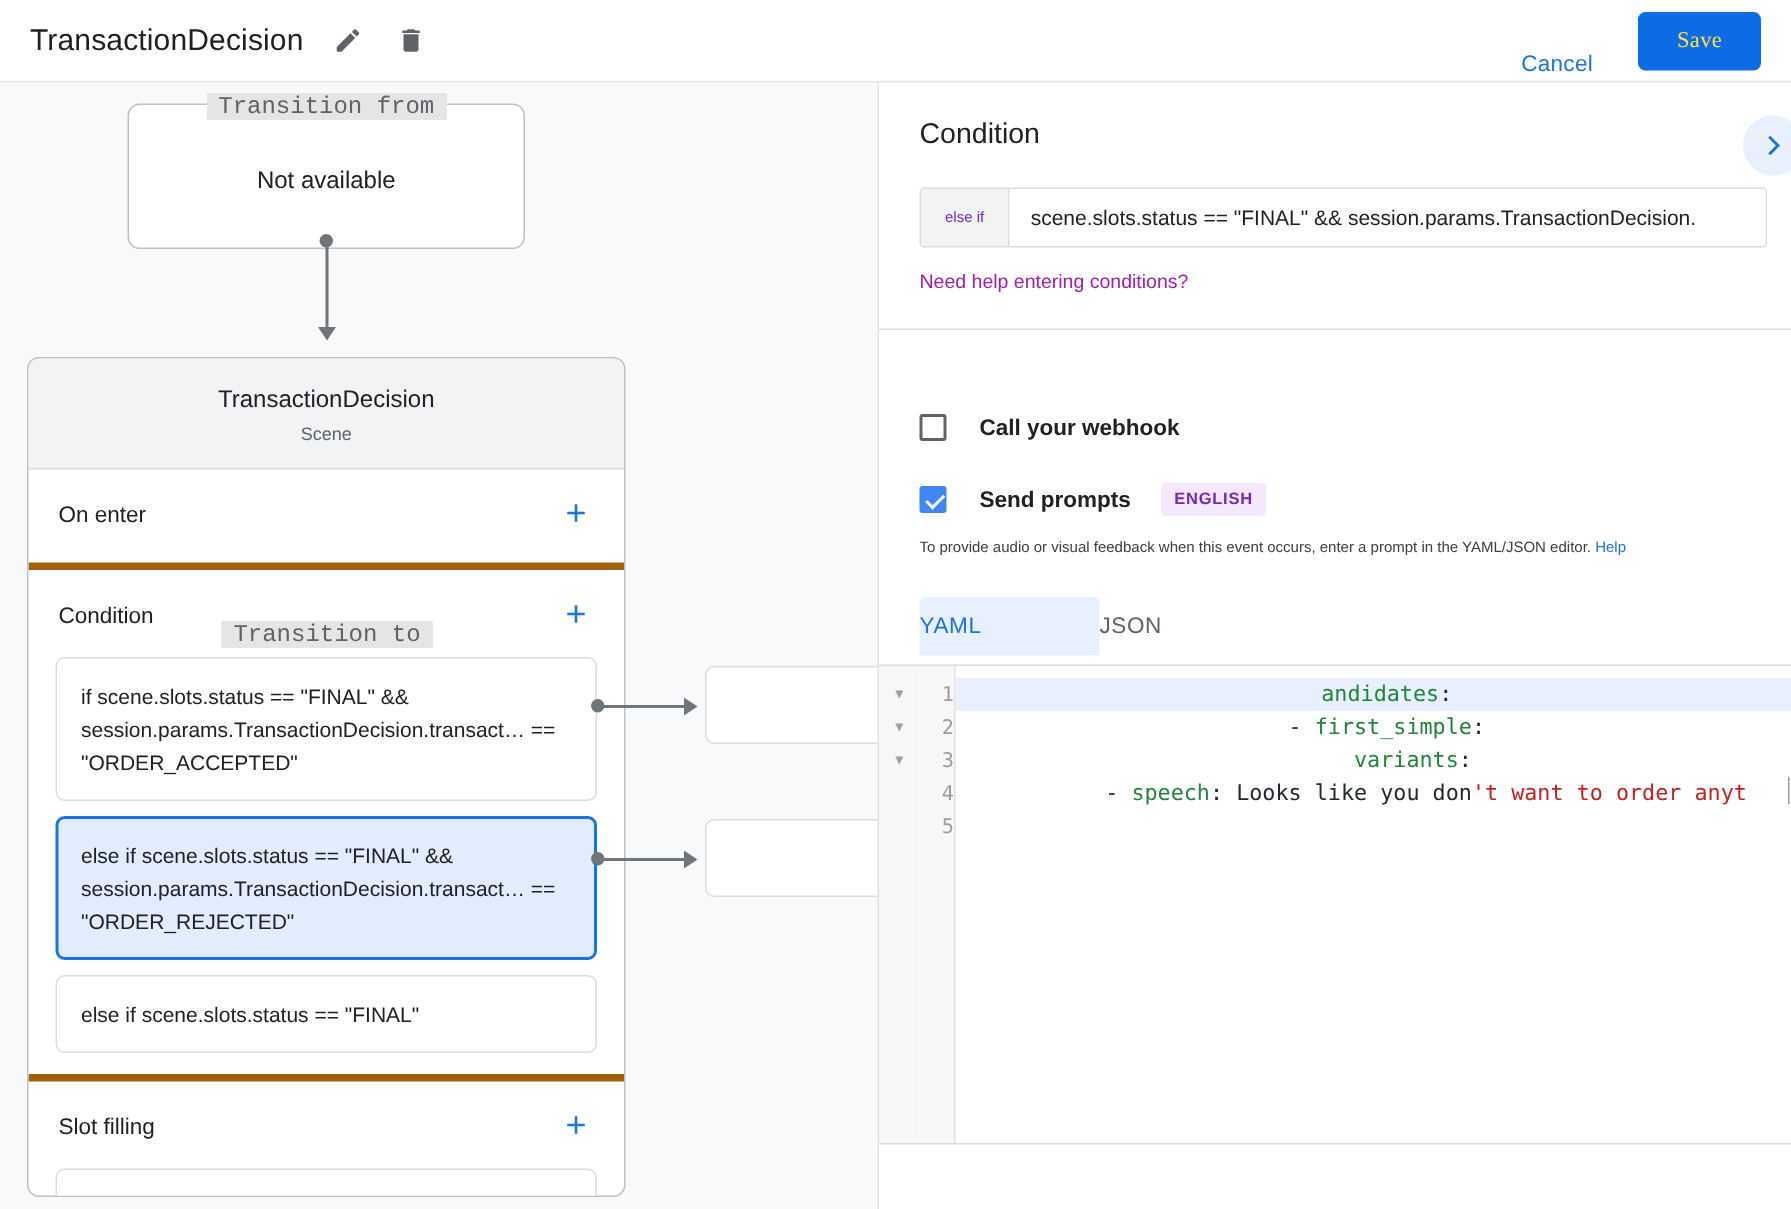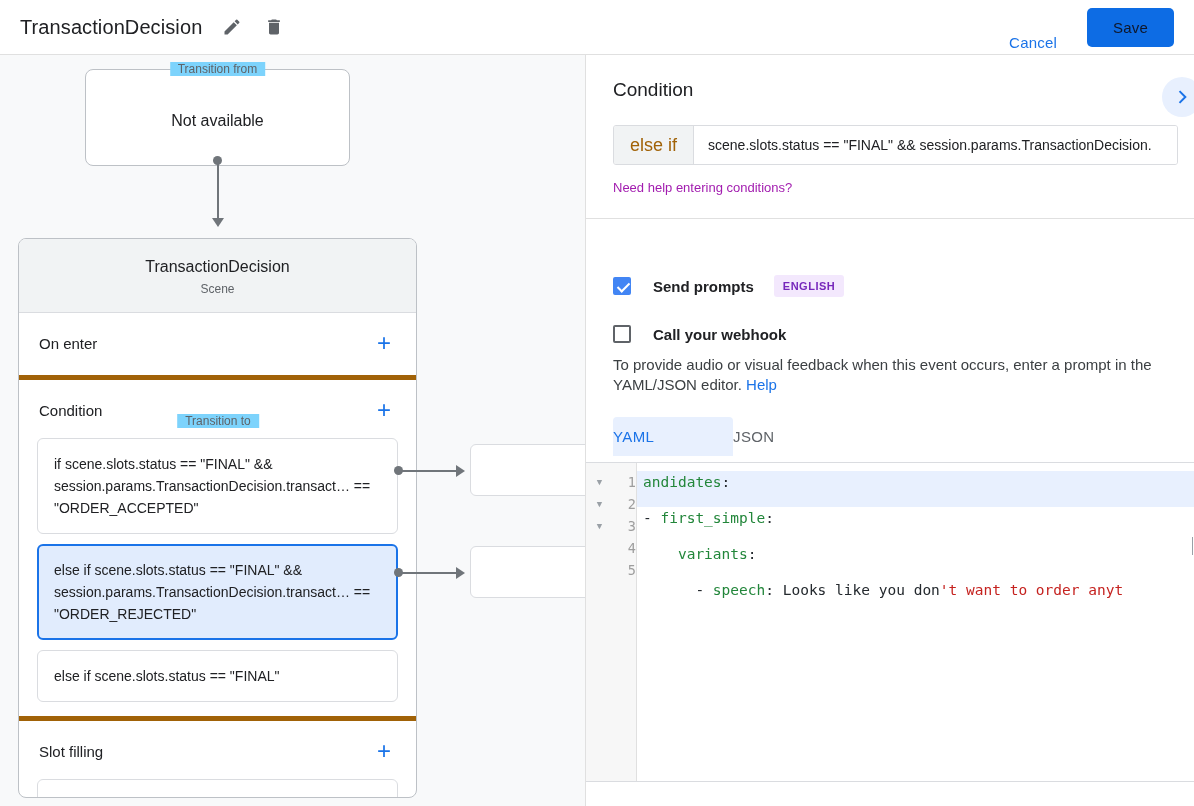--- a/index.html
+++ b/index.html
@@ -34,9 +34,9 @@
     margin-top: 31px;
   }
   .btn-save {
-    background: #0d6ce4; color: #0f172a; font-size: 15px; font-weight: 500;
+    background: #0d6ce4; color: #fde047; font-size: 15px; font-weight: 500;
     border: none; border-radius: 5px; padding: 11px 26px; margin-left: 16px;
-    cursor: pointer; letter-spacing: .2px; font-family: Liberation Sans, sans-serif;
+    cursor: pointer; letter-spacing: .2px; font-family: Liberation Serif, serif;
   }
 
   

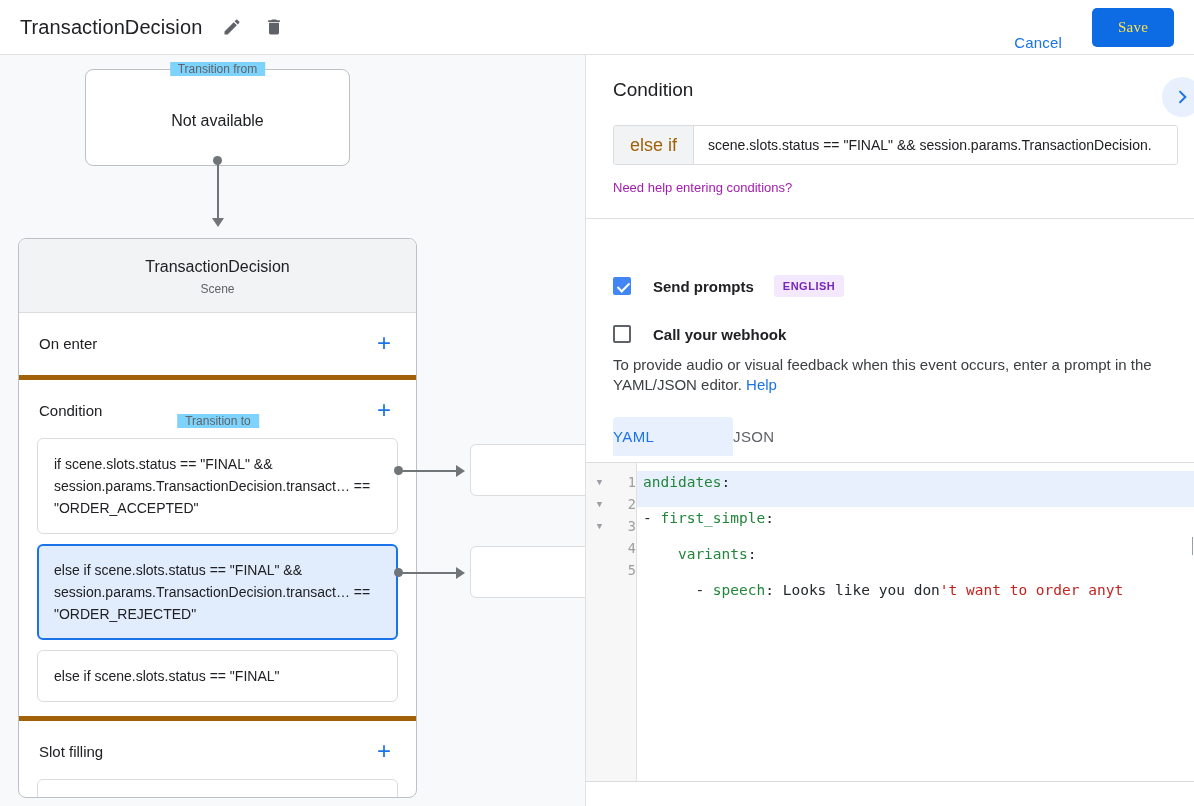--- a/index.html
+++ b/index.html
@@ -50,8 +50,9 @@
   }
   .fieldset-legend {
     position: absolute; top: -8px; left: 50%; transform: translateX(-50%);
-    background: #7dd3fc; padding: 0 8px; font-size: 12px; color: #5f6368;
+    background: #e5e5e5; padding: 0 8px; font-size: 16px; color: #5f6368;
     white-space: nowrap;
+    font-family: Liberation Mono, monospace;
   }
   #from-box { left: 85px; top: 14px; width: 265px; height: 97px; }
   #from-box .from-text {

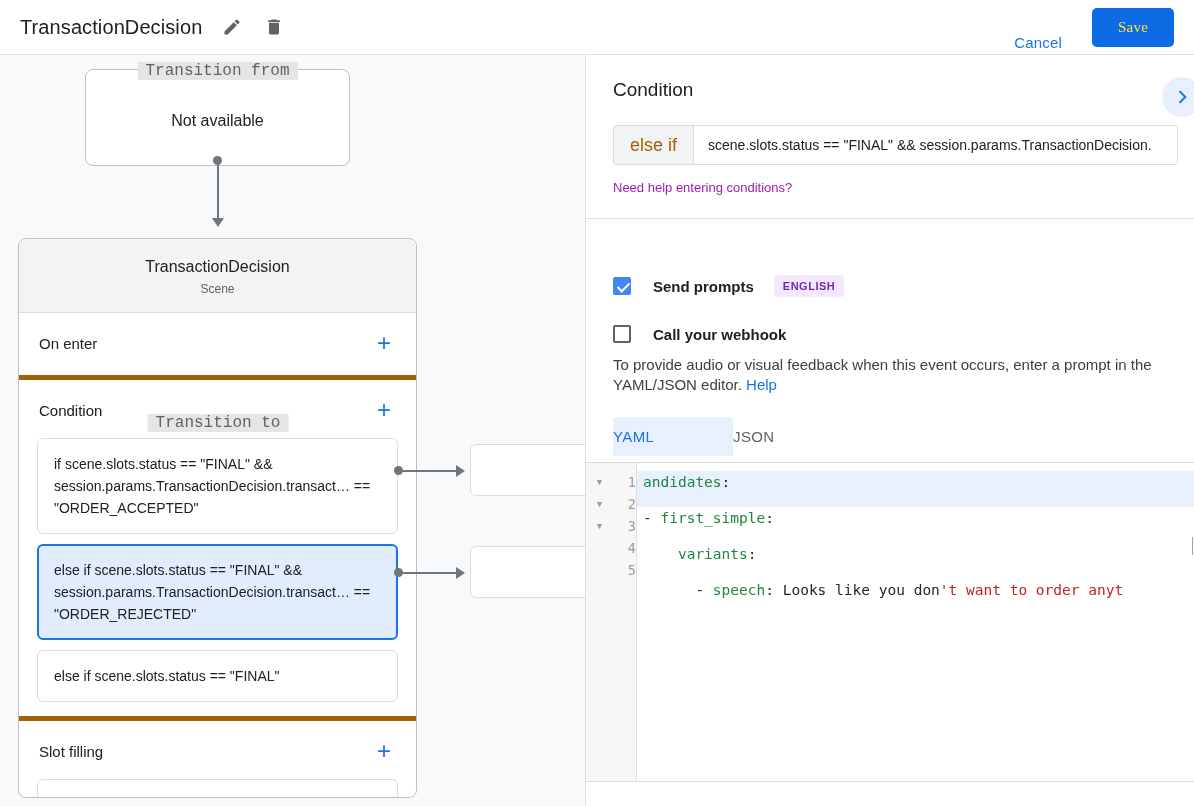--- a/index.html
+++ b/index.html
@@ -141,7 +141,7 @@
   .cond-prefix {
     background: #f1f3f4; border-right: 1px solid #dadce0;
     display: flex; align-items: center; padding: 0 16px;
-    font-size: 18px; color: #a16207; white-space: nowrap;
+    font-size: 10px; color: #6d28d9; white-space: nowrap;
   }
   .cond-input {
     flex: 1; border: none; outline: none; padding: 0 14px; font-size: 14px;

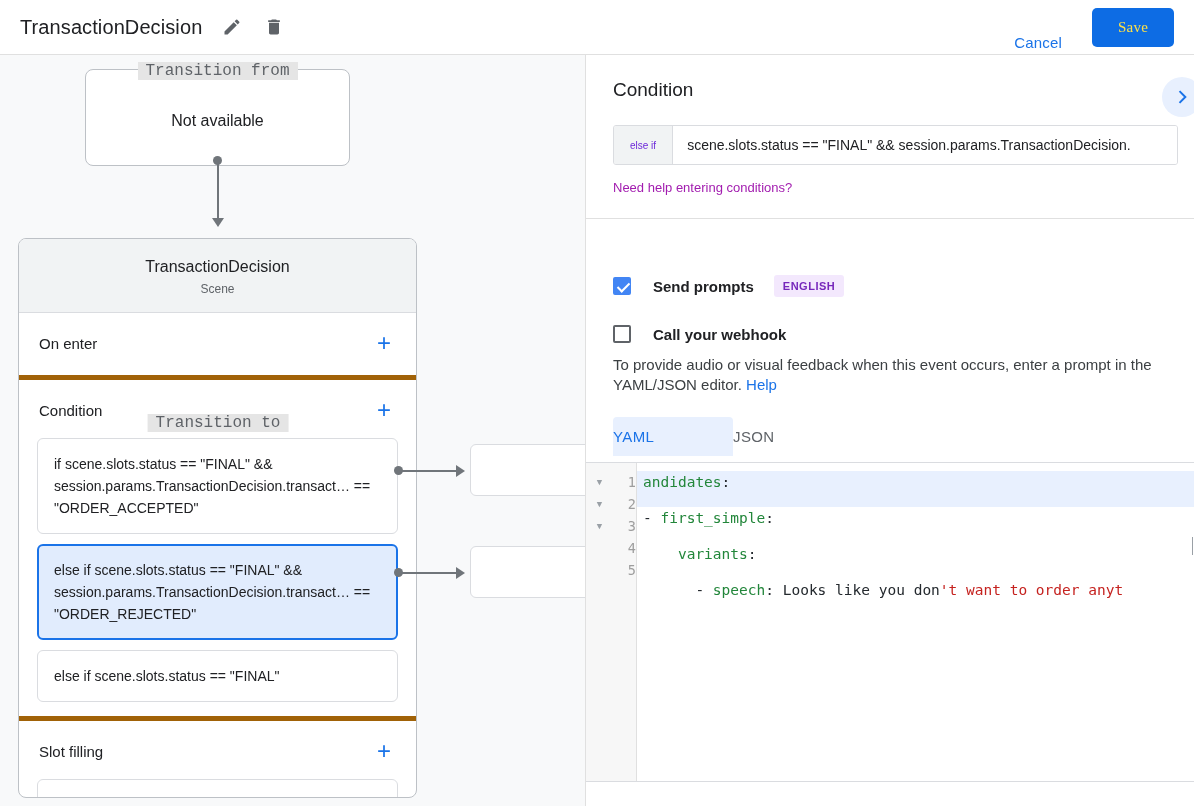--- a/index.html
+++ b/index.html
@@ -320,14 +320,14 @@
     <div class="panel-section panel-bottom">
 
       <div class="check-row">
+        <div class="cb"></div>
+        <div class="check-label">Call your webhook</div>
+      </div>
+
+      <div class="check-row">
         <div class="cb checked"></div>
         <div class="check-label">Send prompts</div>
         <div class="lang-badge">ENGLISH</div>
-      </div>
-
-      <div class="check-row">
-        <div class="cb"></div>
-        <div class="check-label">Call your webhook</div>
       </div>
 
       <div class="desc">

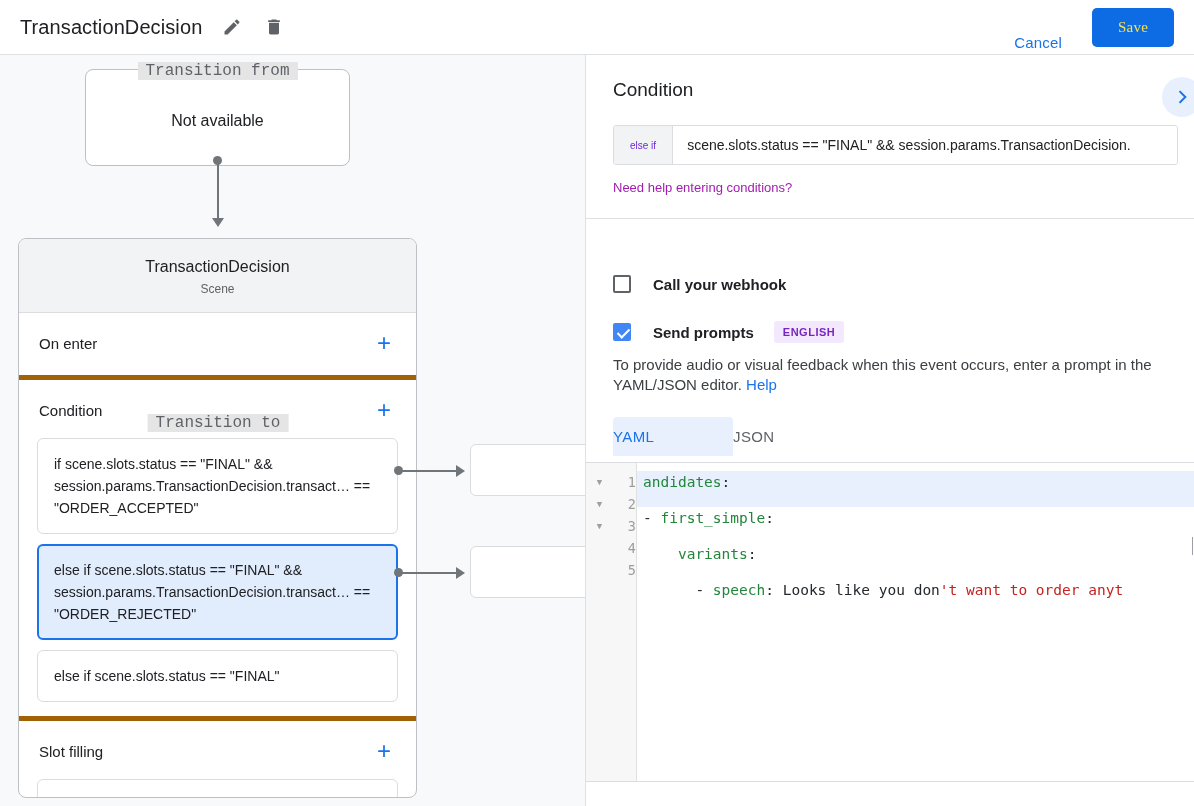--- a/index.html
+++ b/index.html
@@ -177,7 +177,7 @@
     padding: 5px 9px; border-radius: 3px;
   }
   .desc {
-    margin-top: 12px; font-size: 15px; color: #3c4043; line-height: 20px;
+    margin-top: 12px; font-size: 10px; color: #3c4043; line-height: 20px;
     max-width: 560px;
   }
   .desc a { color: #1a73e8; text-decoration: none; cursor: pointer; }

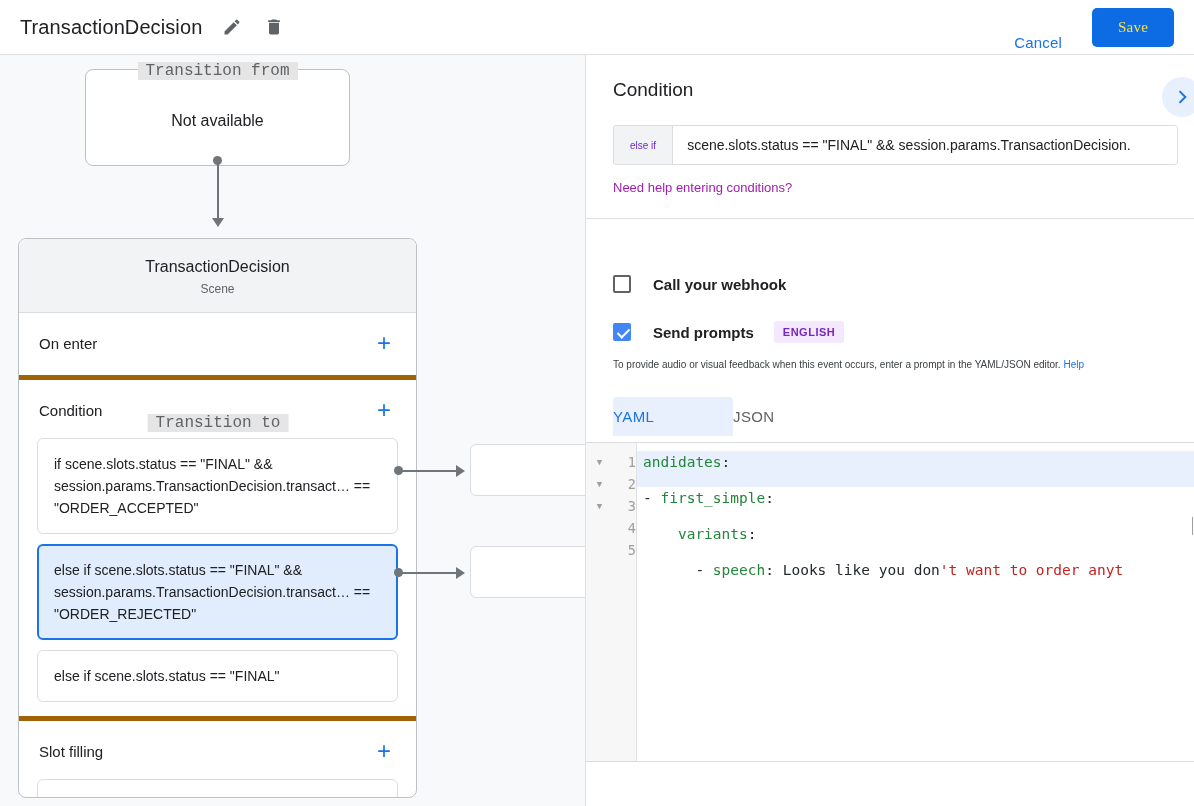--- a/index.html
+++ b/index.html
@@ -210,7 +210,7 @@
   }
   .gut-num { height: 22px; line-height: 22px; }
   .ed-code { flex: 1; padding-top: 8px; overflow: hidden; white-space: nowrap; }
-  .code-line { height: 36px; line-height: 22px; padding-left: 6px; }
+  .code-line { height: 22px; line-height: 22px; padding-left: 18px; text-align: center; }
   .code-line.hl { background: #e8f0fe; }
   .tok-key { color: #22863a; }
   .tok-plain { color: #24292e; }

